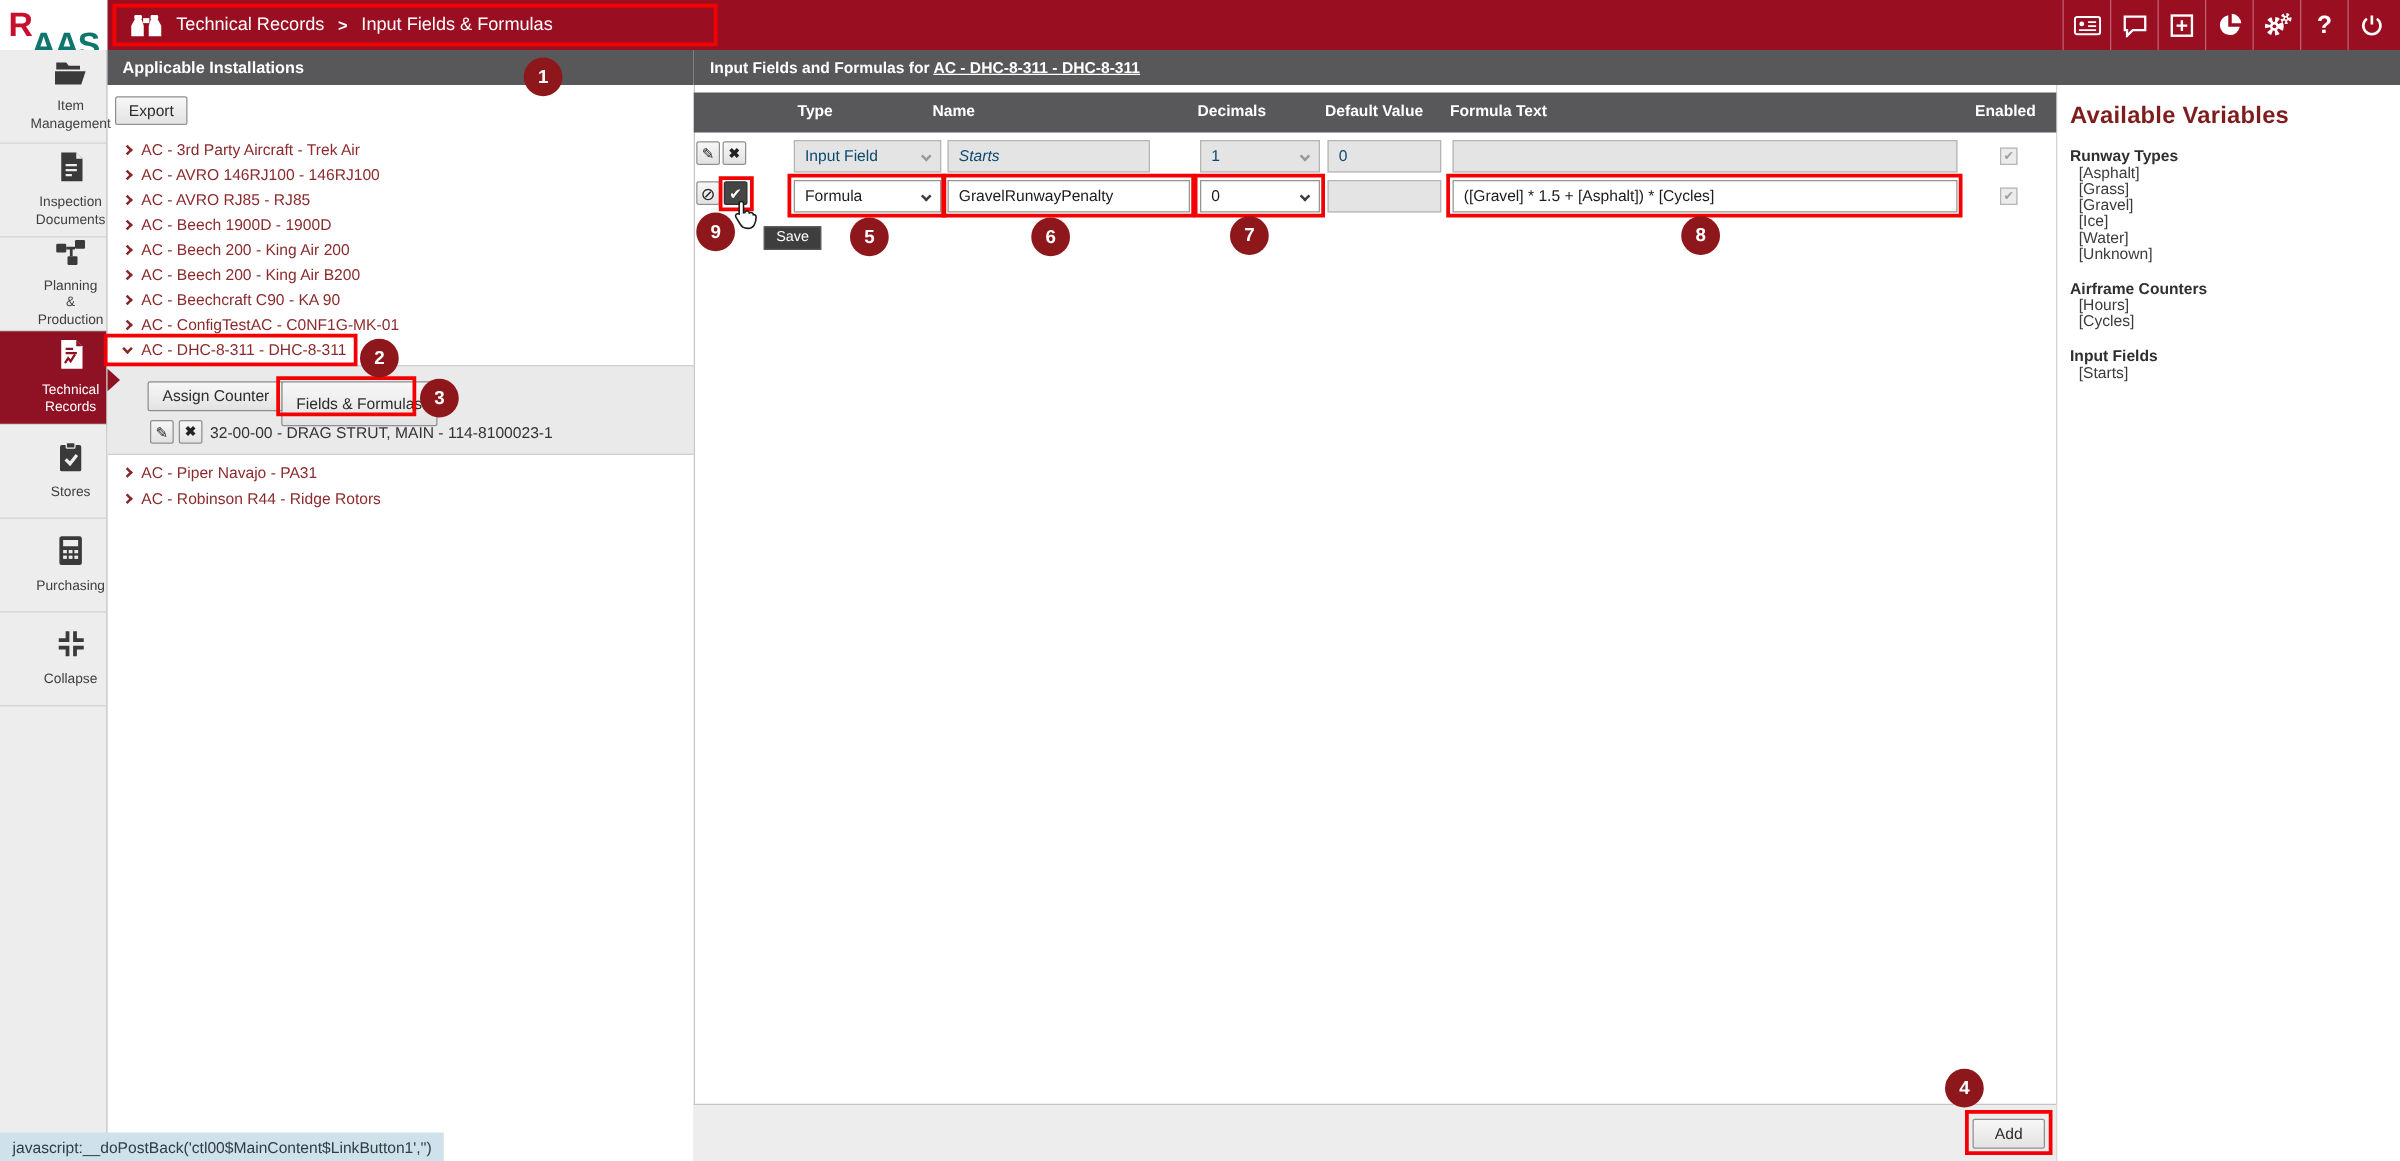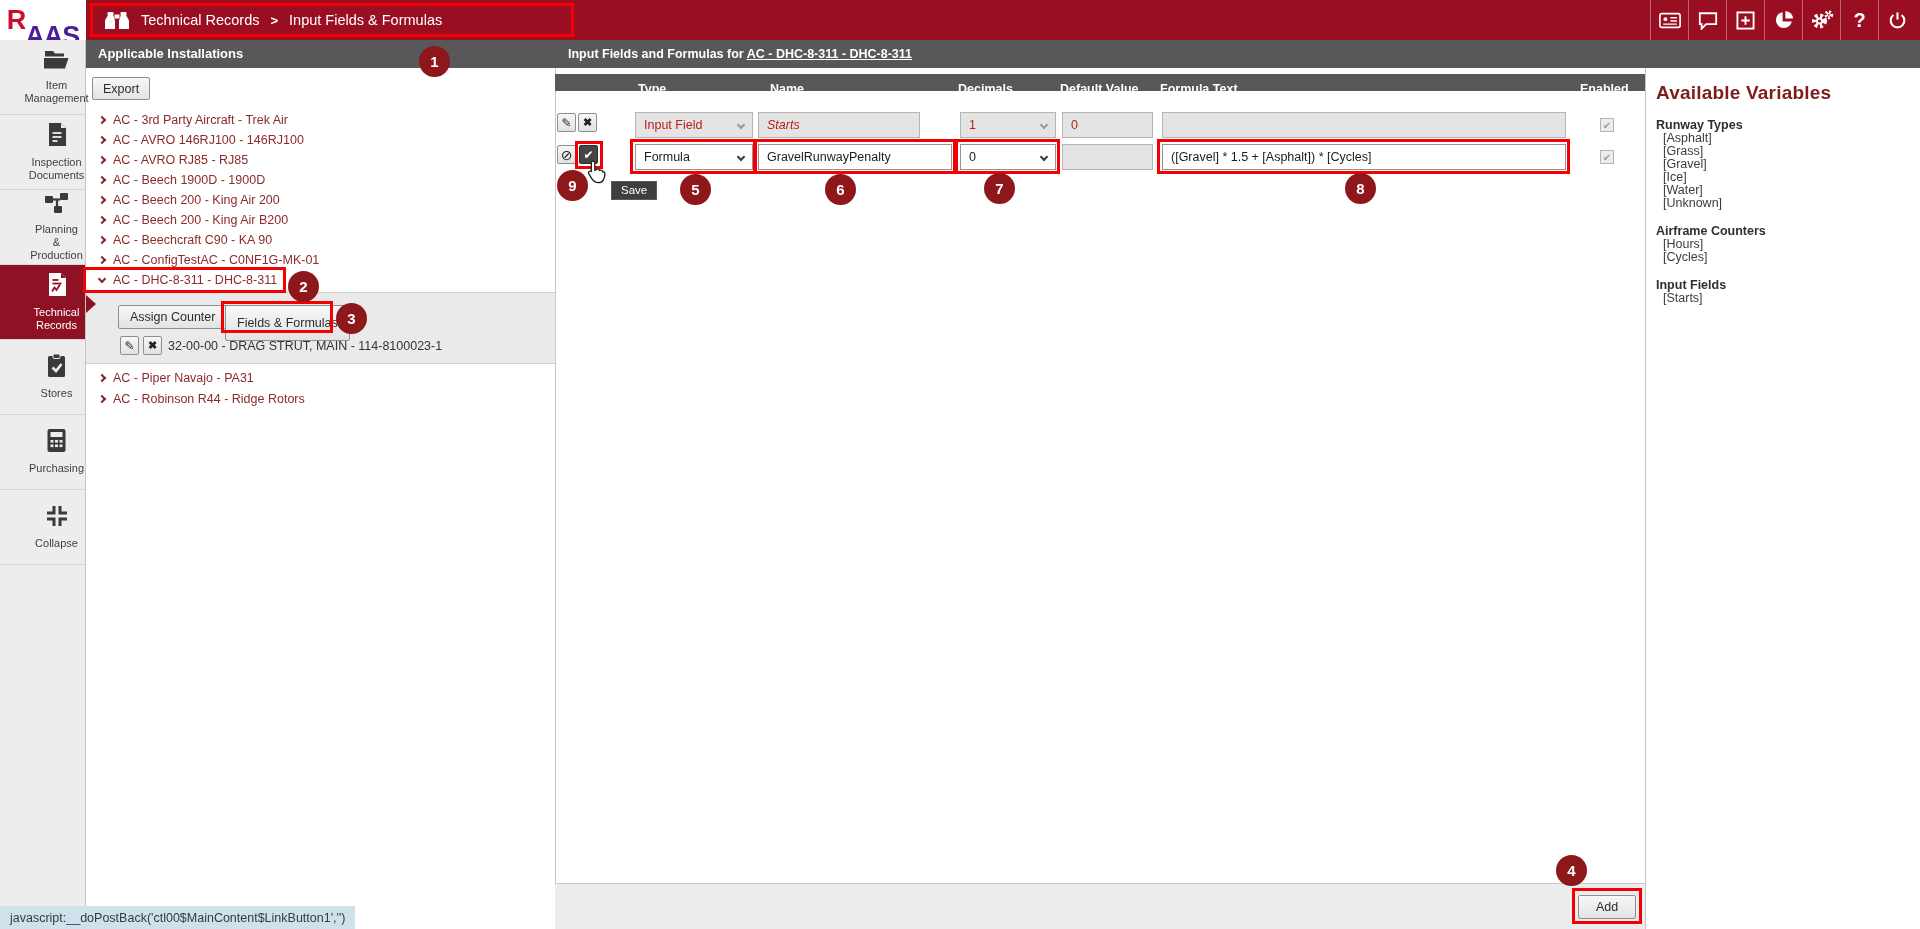--- a/index.html
+++ b/index.html
@@ -11,7 +11,7 @@
   .topbar { position:absolute; left:0; top:0; width:1920px; height:40px; background:#9a0e22; }
   .logo { position:absolute; left:0; top:0; width:86px; height:40px; background:#fff; display:flex; align-items:center; justify-content:center; font-size:27px; font-weight:bold; letter-spacing:-1px; }
   .logo .r { color:#c8102e; }
-  .logo .rest { color:#4c1d95;margin-top:32px; }
+  .logo .rest { color:#0f766e;margin-top:32px; }
   .crumb { position:absolute; left:104px; top:0; height:40px; display:flex; align-items:center; gap:11px; color:#fff; font-size:14.5px; }
   .crumb .sep { font-weight:bold; font-size:13px; }
   .top-icons { position:absolute; right:4px; top:0; height:40px; display:flex; }

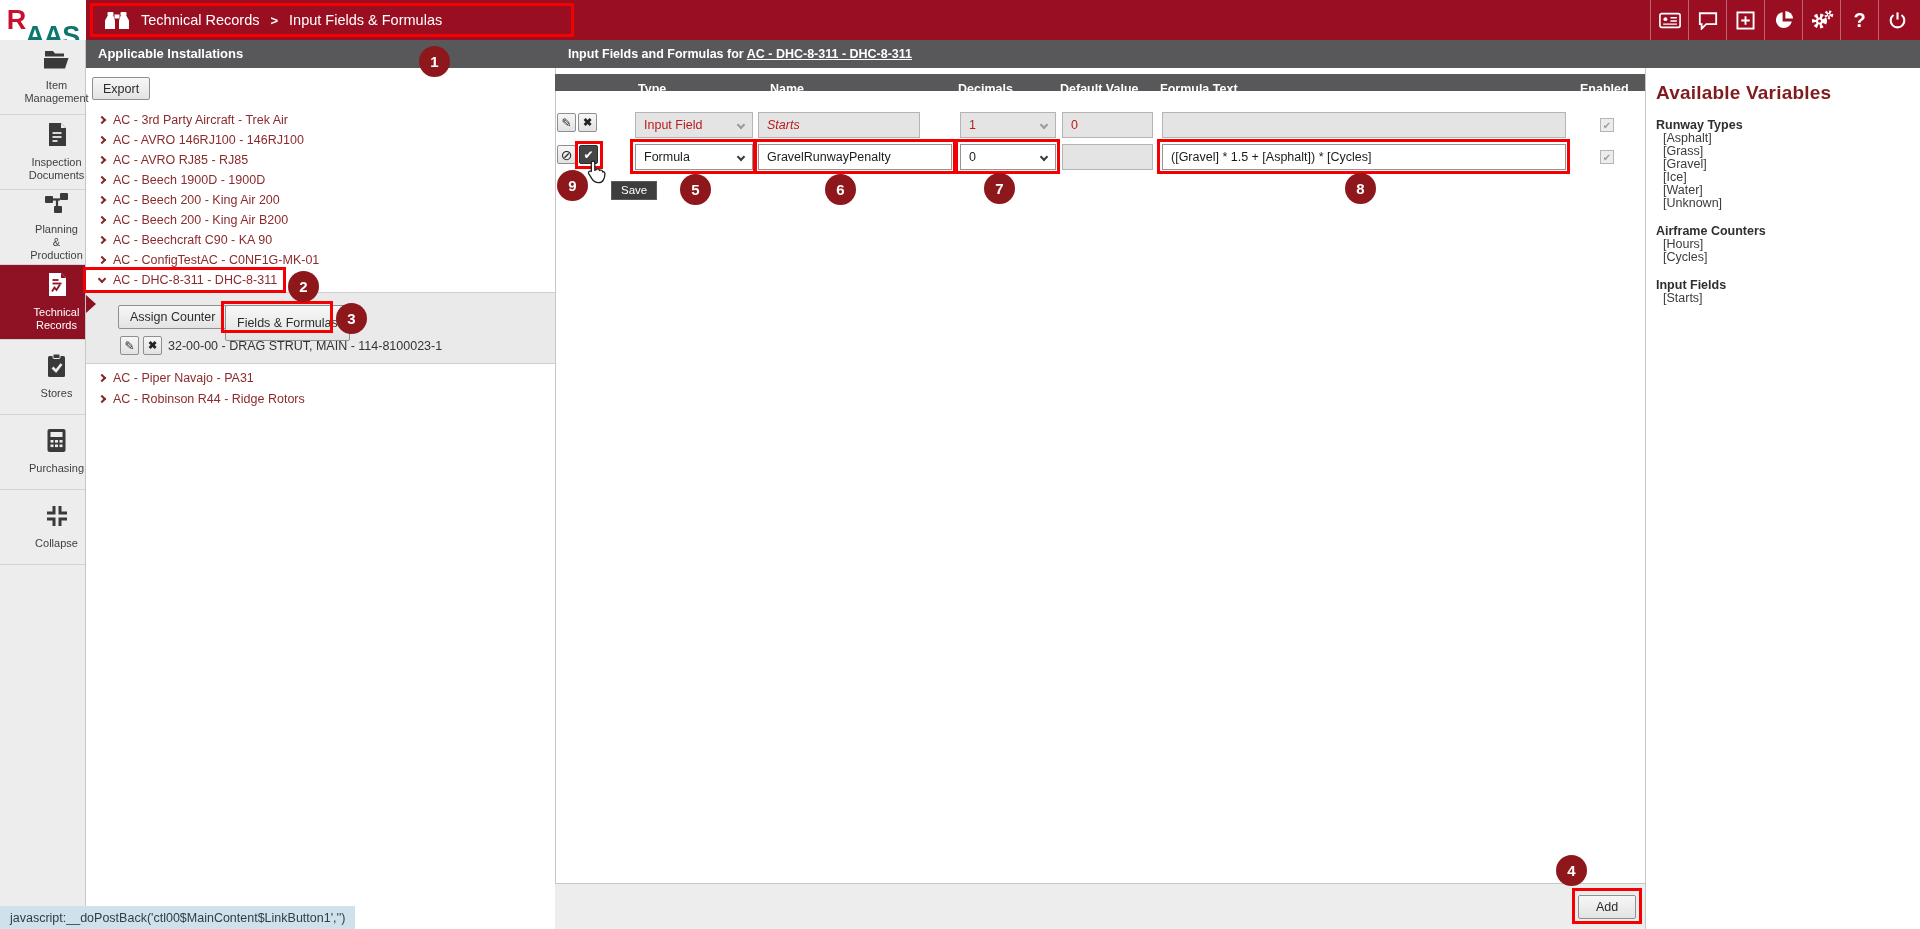--- a/index.html
+++ b/index.html
@@ -45,7 +45,7 @@
   .comp-text { position:absolute; left:168px; top:336px; height:19px; display:flex; align-items:center; font-size:12.5px; color:#333; }
 
   
-  .thead { position:absolute; left:555px; top:74px; width:1090px; height:17px; background:#58585a; }
+  .thead { position:absolute; left:555px; top:74px; width:1090px; height:32px; background:#58585a; }
   .thead span { position:absolute; top:0; line-height:30px; color:#fff; font-weight:bold; font-size:12.5px; }
   .trow { position:absolute; left:555px; width:1090px; height:30px; }
   .inp { position:absolute; top:2px; height:26px; border:1px solid #949494; background:#fff; font-size:12.5px; color:#1c1c1c; display:flex; align-items:center; padding:0 8px; }

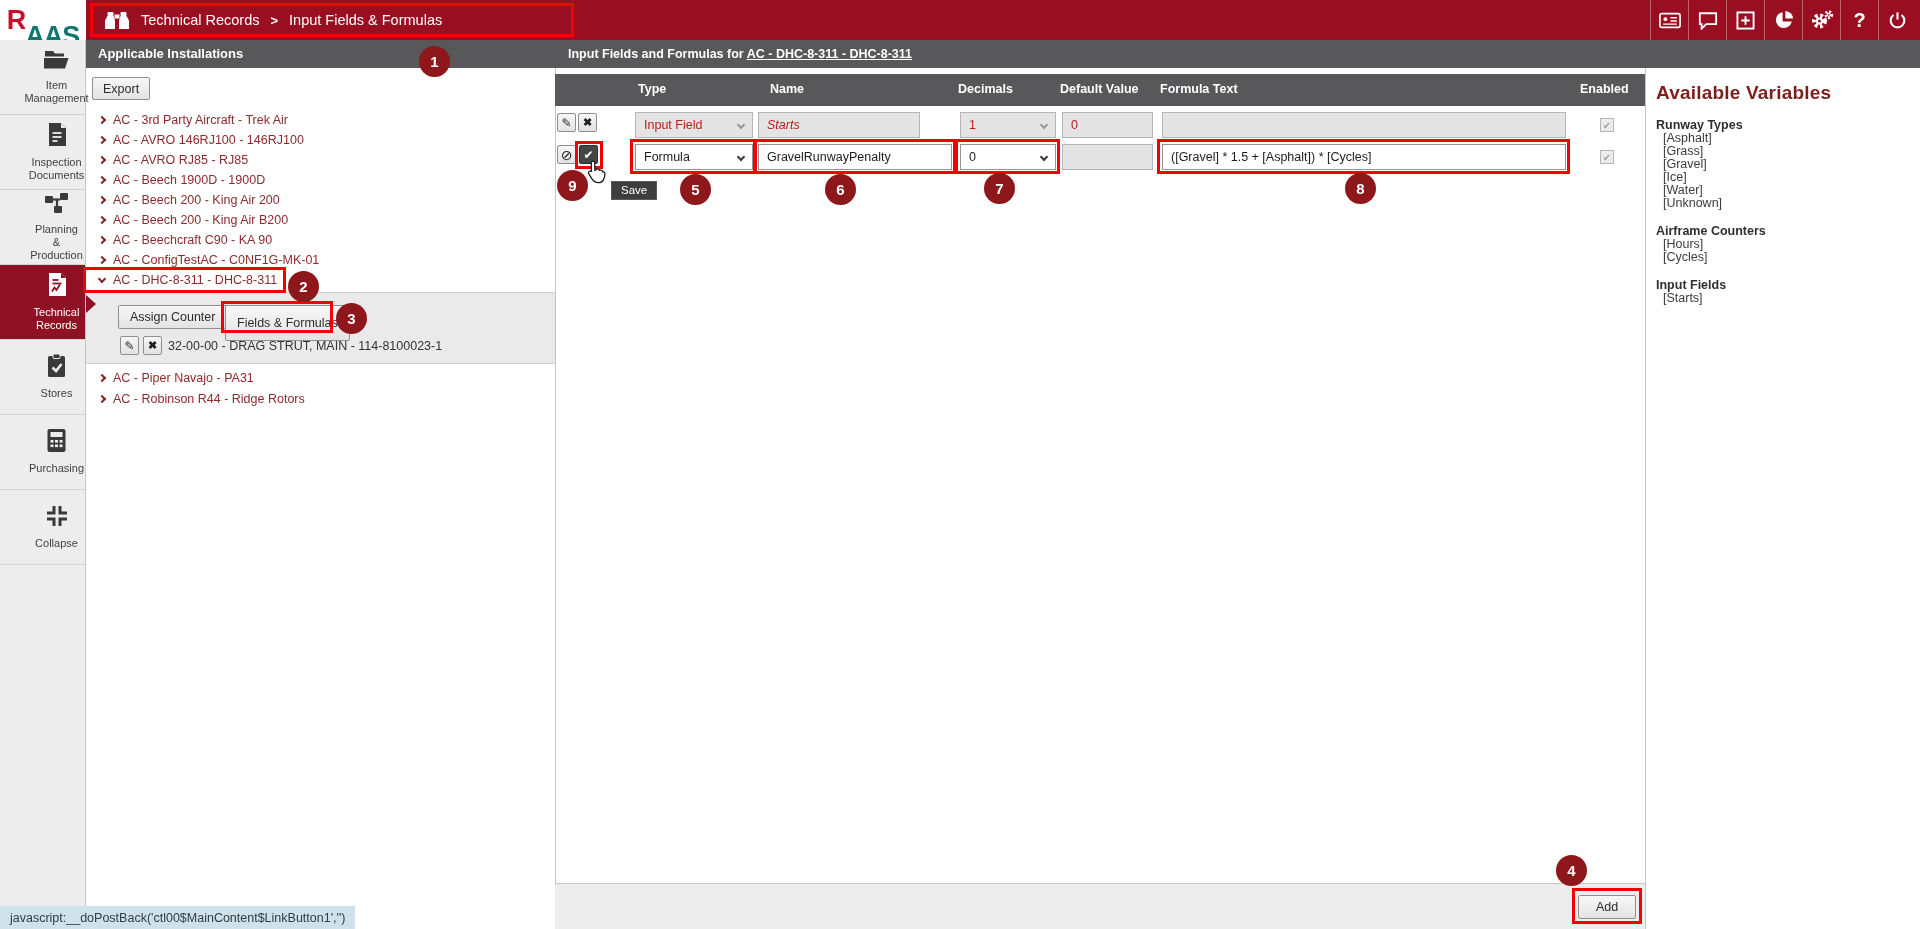--- a/index.html
+++ b/index.html
@@ -296,7 +296,7 @@
 
   <div class="thead">
     <span style="left:83px">Type</span>
-    <span style="left:215px">Name</span>
+    <span style="left:191px">Name</span>
     <span style="left:403px">Decimals</span>
     <span style="left:505px">Default Value</span>
     <span style="left:605px">Formula Text</span>

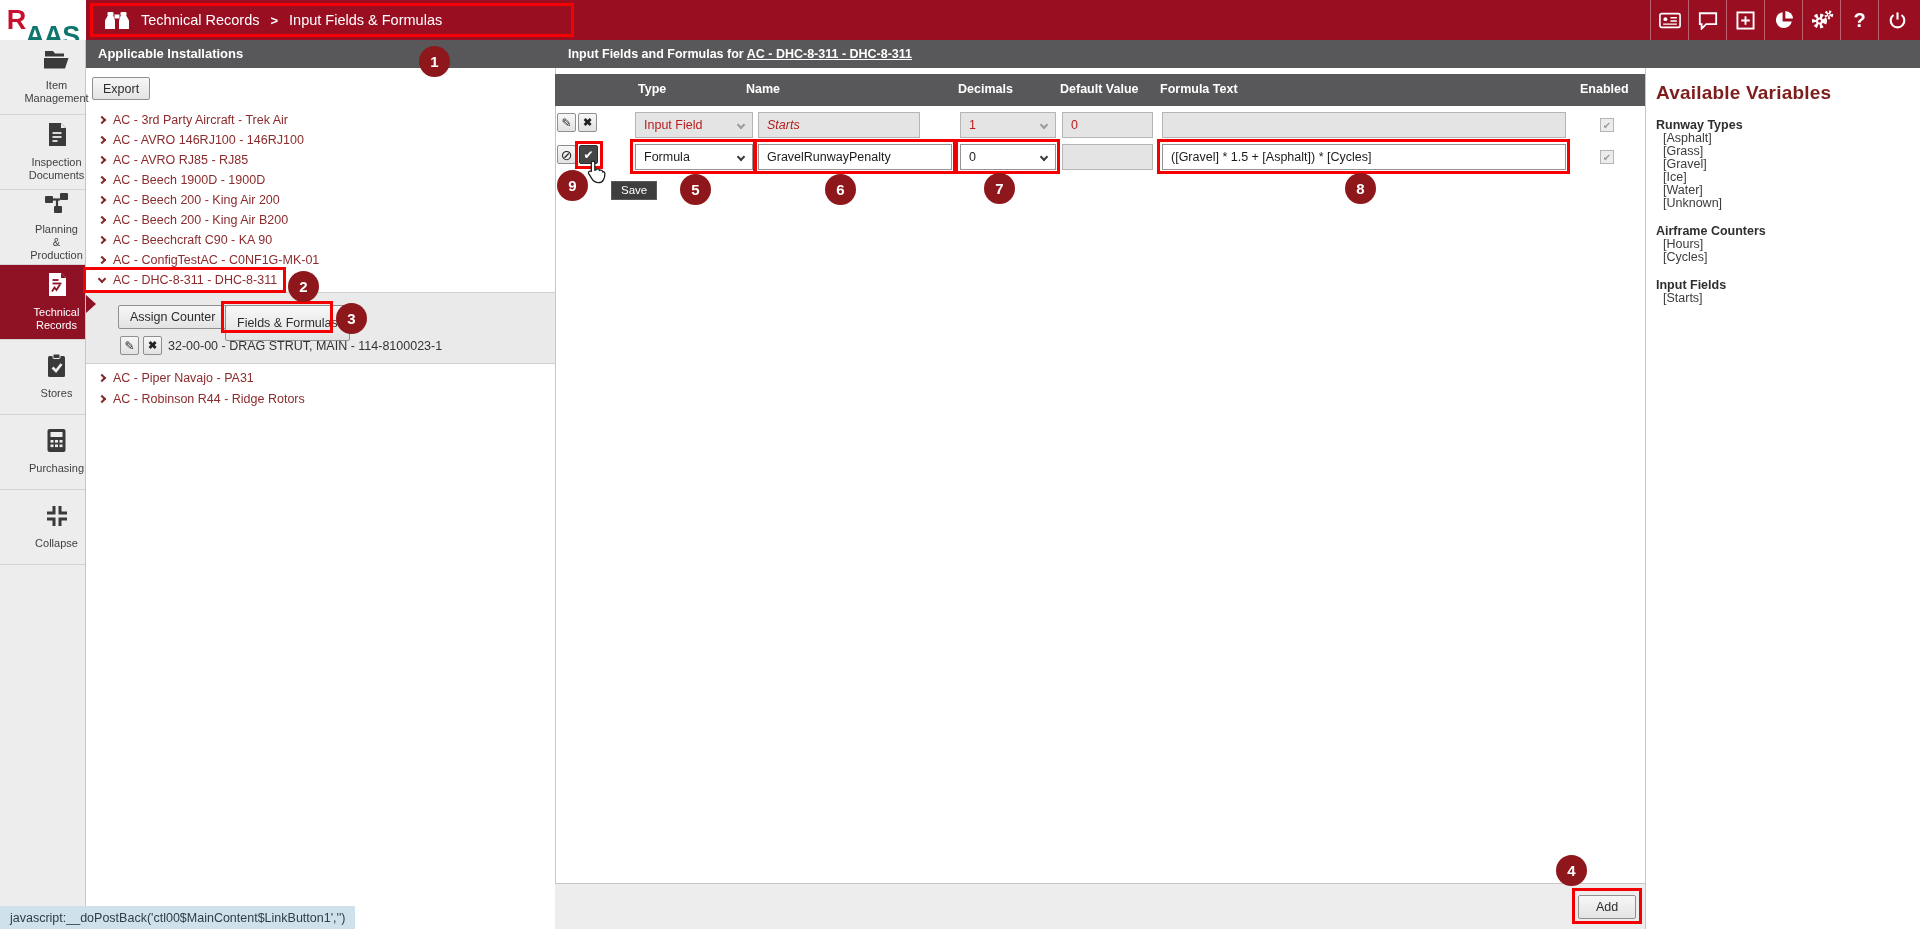--- a/index.html
+++ b/index.html
@@ -49,7 +49,7 @@
   .thead span { position:absolute; top:0; line-height:30px; color:#fff; font-weight:bold; font-size:12.5px; }
   .trow { position:absolute; left:555px; width:1090px; height:30px; }
   .inp { position:absolute; top:2px; height:26px; border:1px solid #949494; background:#fff; font-size:12.5px; color:#1c1c1c; display:flex; align-items:center; padding:0 8px; }
-  .trow.ro .inp { background:#e4e4e4; color:#b91c1c; border-color:#b5b5b5; }
+  .trow.ro .inp { background:#e4e4e4; color:#0c4a6e; border-color:#b5b5b5; }
   .selchev { position:absolute; right:8px; top:9px; width:6px; height:6px; border-style:solid; border-width:0 2px 2px 0; border-color:#3c3c3c; transform:rotate(45deg); }
   .trow.ro .selchev { border-color:#9a9a9a; }
   .cb { position:absolute; left:1045px; top:8px; width:14px; height:14px; background:#ececec; border:1px solid #b5b5b5; display:flex; align-items:center; justify-content:center; font-size:10px; color:#9c9c9c; }

